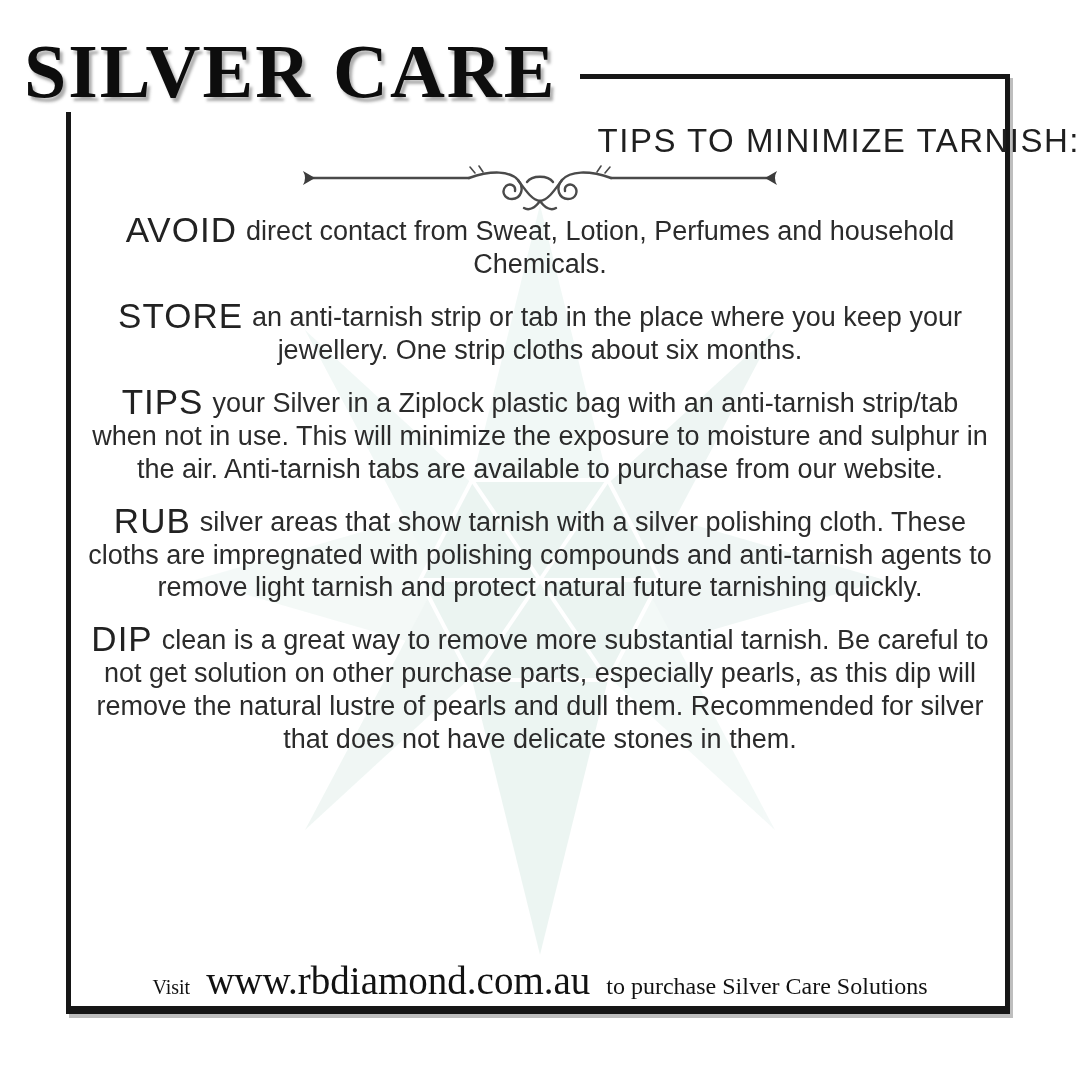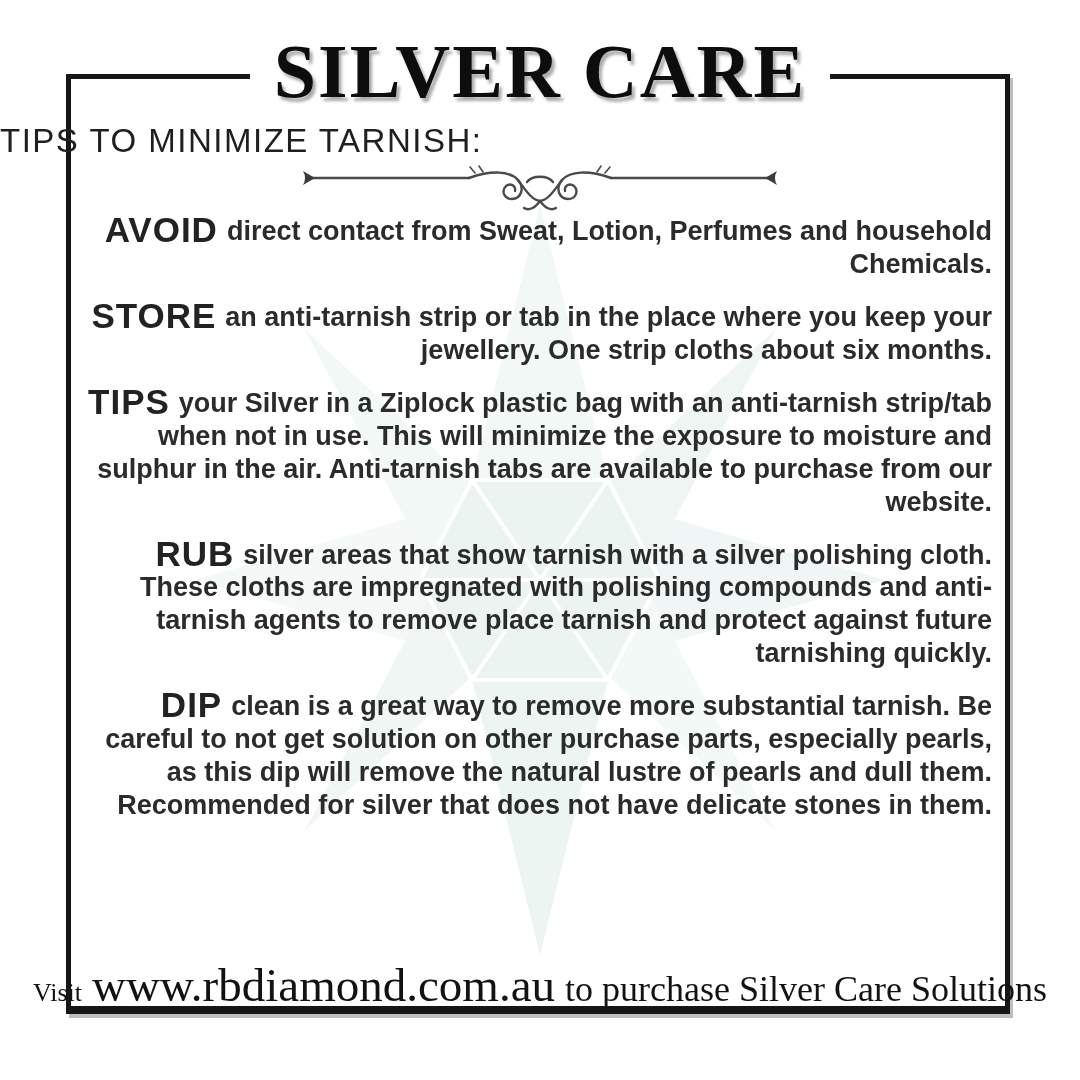--- a/index.html
+++ b/index.html
@@ -32,7 +32,7 @@
   
   .title-row {
     position: absolute; left: 0; right: 0; top: 30px;
-    text-align: center; z-index: 3;
+    text-align: left; z-index: 3;
   }
   .title-row .title {
     display: inline-block;

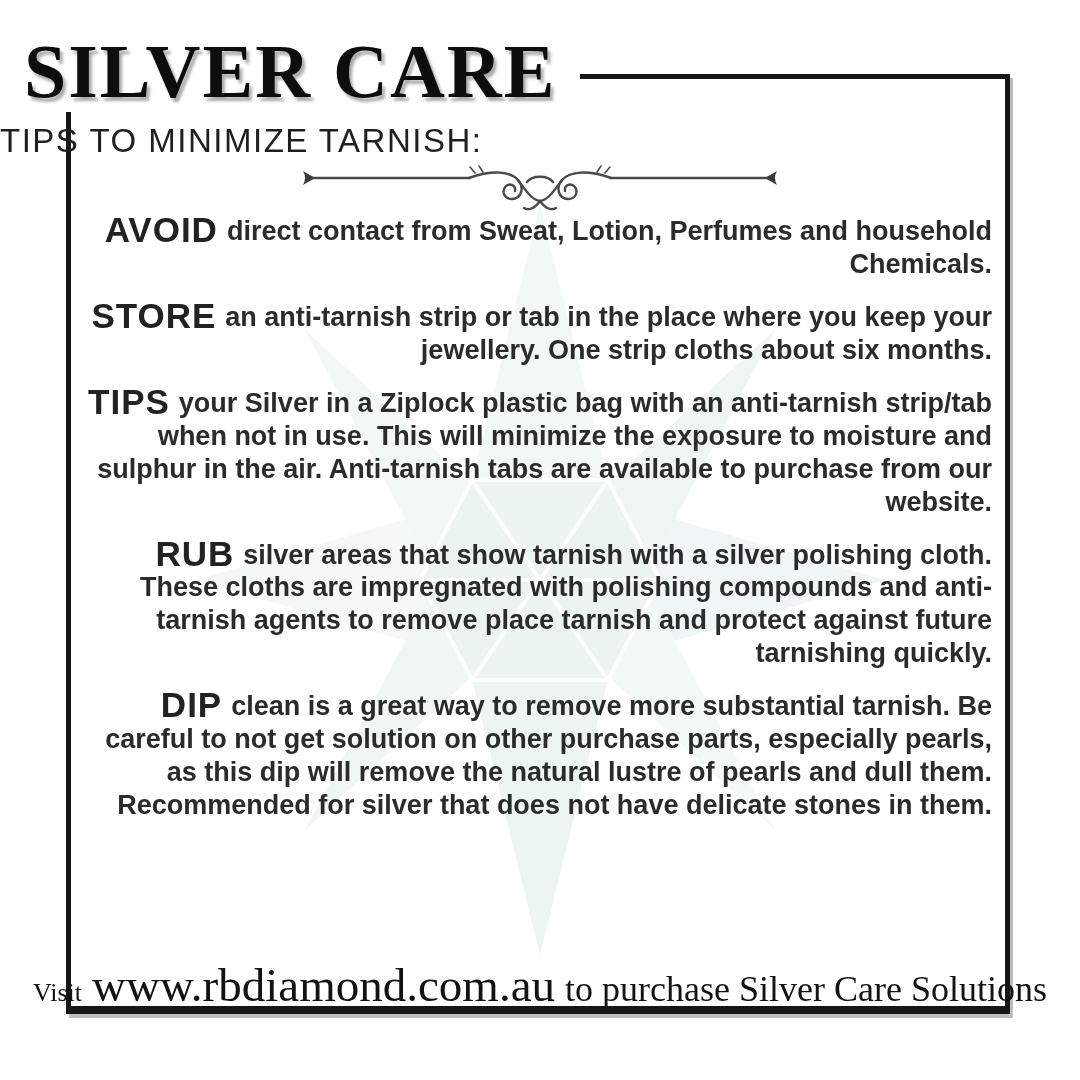--- a/index.html
+++ b/index.html
@@ -50,7 +50,7 @@
 
   .subtitle {
     position: absolute; left: 0; right: 0; top: 122px;
-    text-align: left; z-index: 2;
+    text-align: right; z-index: 2;
     font-size: 33px;
     letter-spacing: 1.5px;
     color: #1f1f1f;

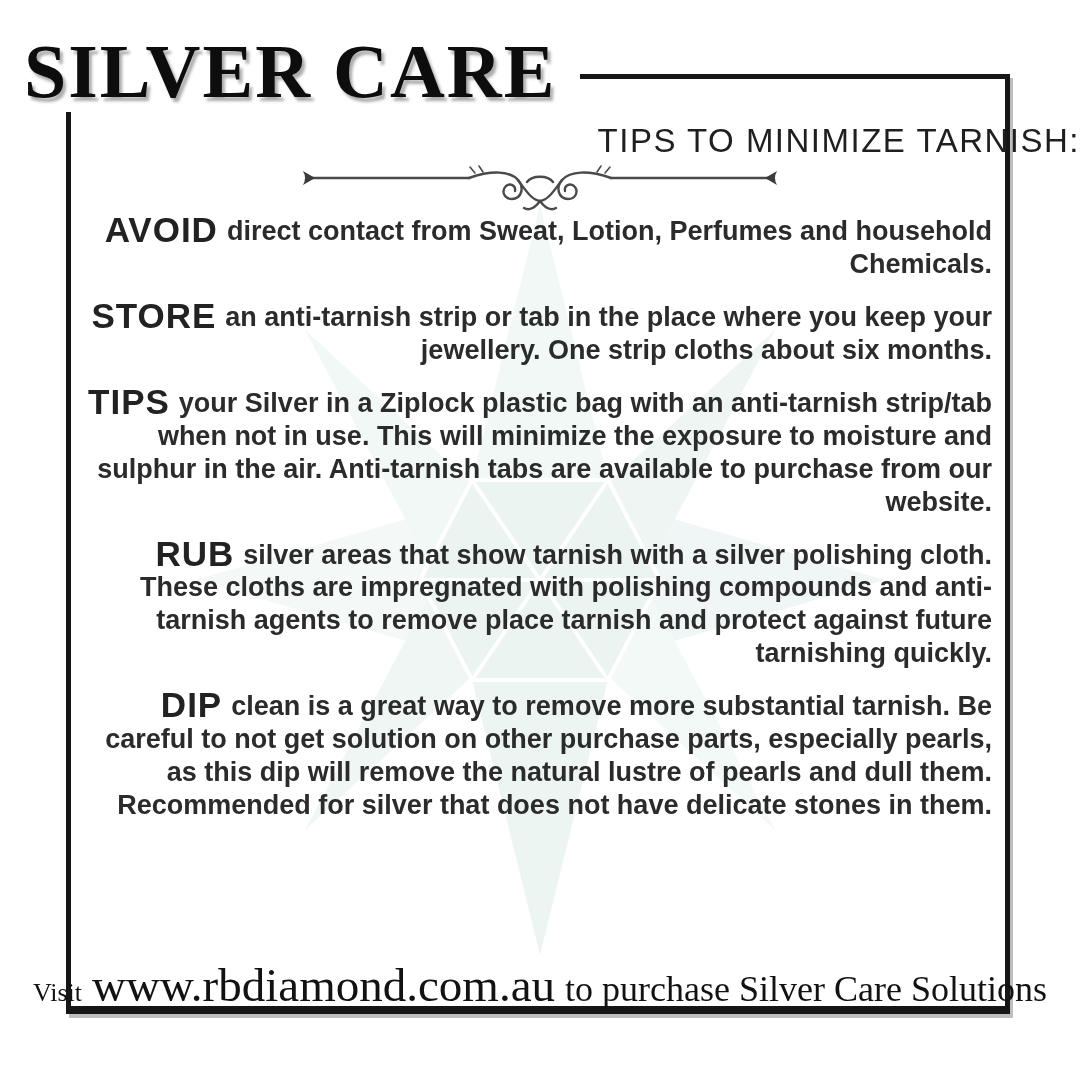--- a/index.html
+++ b/index.html
@@ -65,8 +65,7 @@
   .tips {
     position: absolute; left: 88px; right: 88px; top: 212px;
     z-index: 2;
-    text-align: right;
-    font-weight: bold;
+    text-align: center;
   }
   .tip {
     margin: 0 0 17px 0;

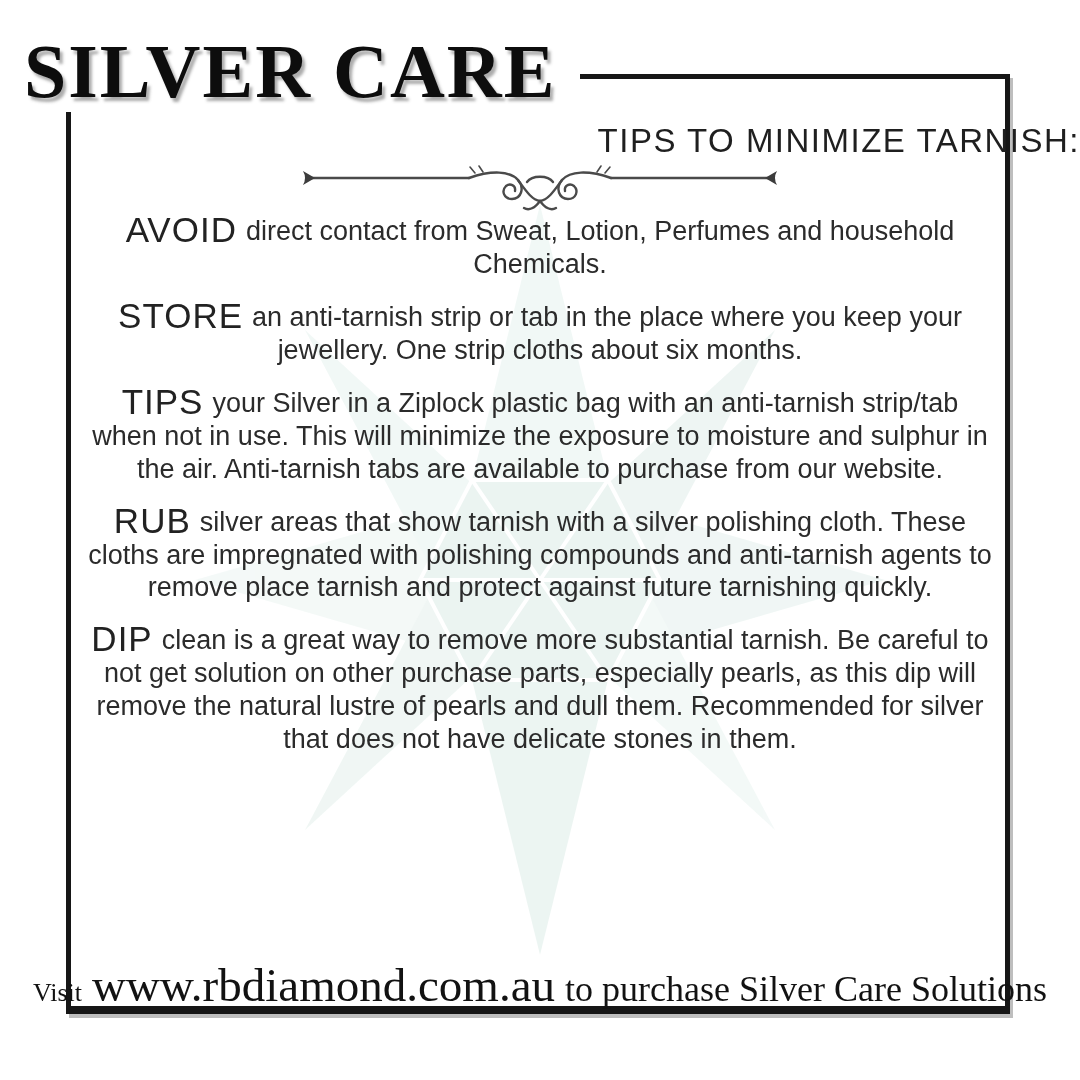--- a/index.html
+++ b/index.html
@@ -163,7 +163,7 @@
       <span class="lead">TIPS</span><span>your Silver in a Ziplock plastic bag with an anti-tarnish strip/tab when not in use. This will minimize the exposure to moisture and sulphur in the air. Anti-tarnish tabs are available to purchase from our website.</span>
     </p>
     <p class="tip">
-      <span class="lead">RUB</span><span>silver areas that show tarnish with a silver polishing cloth. These cloths are impregnated with polishing compounds and anti-tarnish agents to remove place tarnish and protect against future tarnishing quickly.</span>
+      <span class="lead">RUB</span><span>silver areas that show tarnish with a silver polishing cloth. These cloths are impregnated with polishing compounds and anti-tarnish agents to remove light tarnish and protect natural future tarnishing quickly.</span>
     </p>
     <p class="tip">
       <span class="lead">DIP</span><span>clean is a great way to remove more substantial tarnish. Be careful to not get solution on other purchase parts, especially pearls, as this dip will remove the natural lustre of pearls and dull them. Recommended for silver that does not have delicate stones in them.</span>

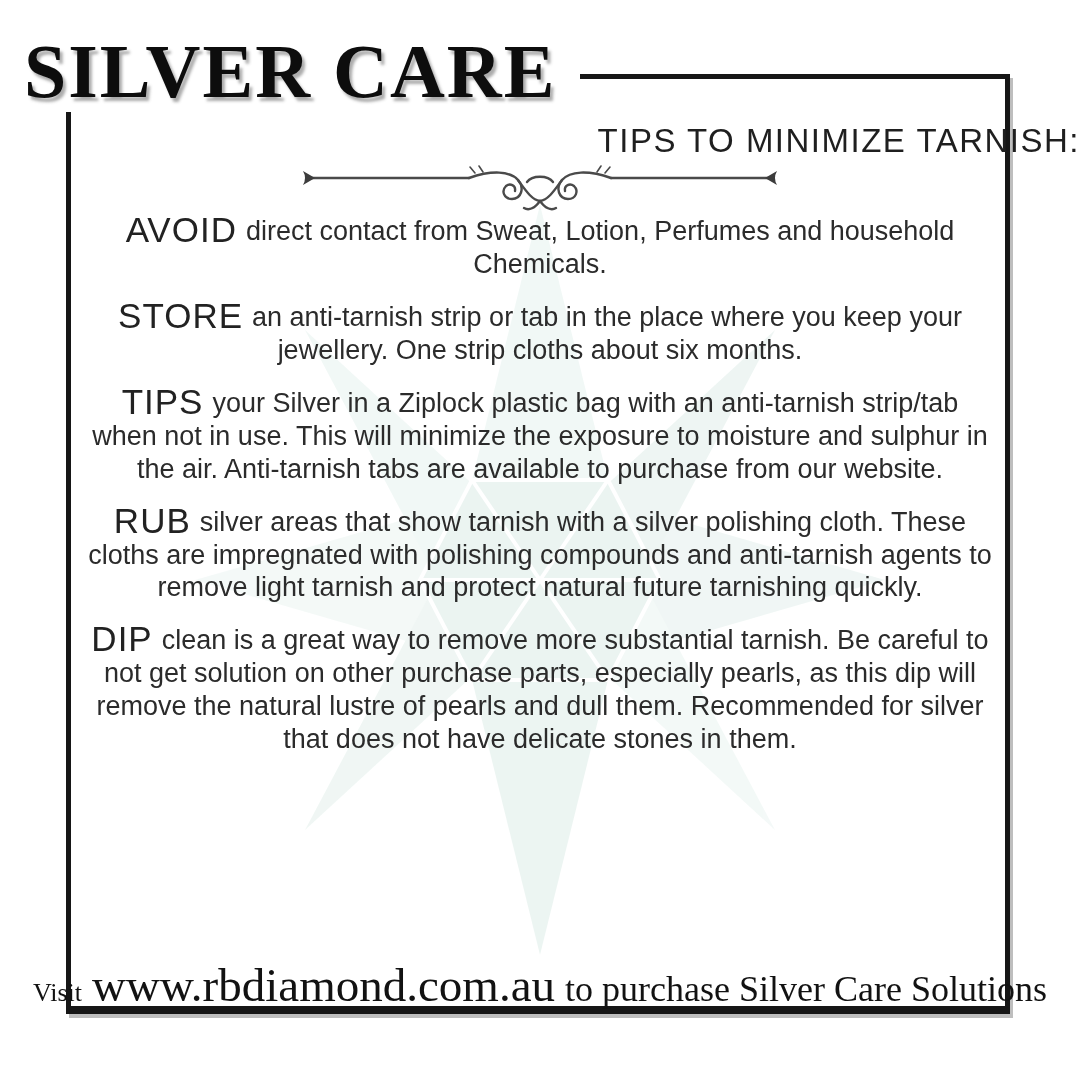--- a/index.html
+++ b/index.html
@@ -90,7 +90,7 @@
     color: #121212;
     white-space: nowrap;
   }
-  .footer .prefix { font-size: 26px; }
+  .footer .prefix { font-size: 20px; }
   .footer .url    { font-size: 47px; margin: 0 10px; }
   .footer .suffix { font-size: 36px; }
 </style>

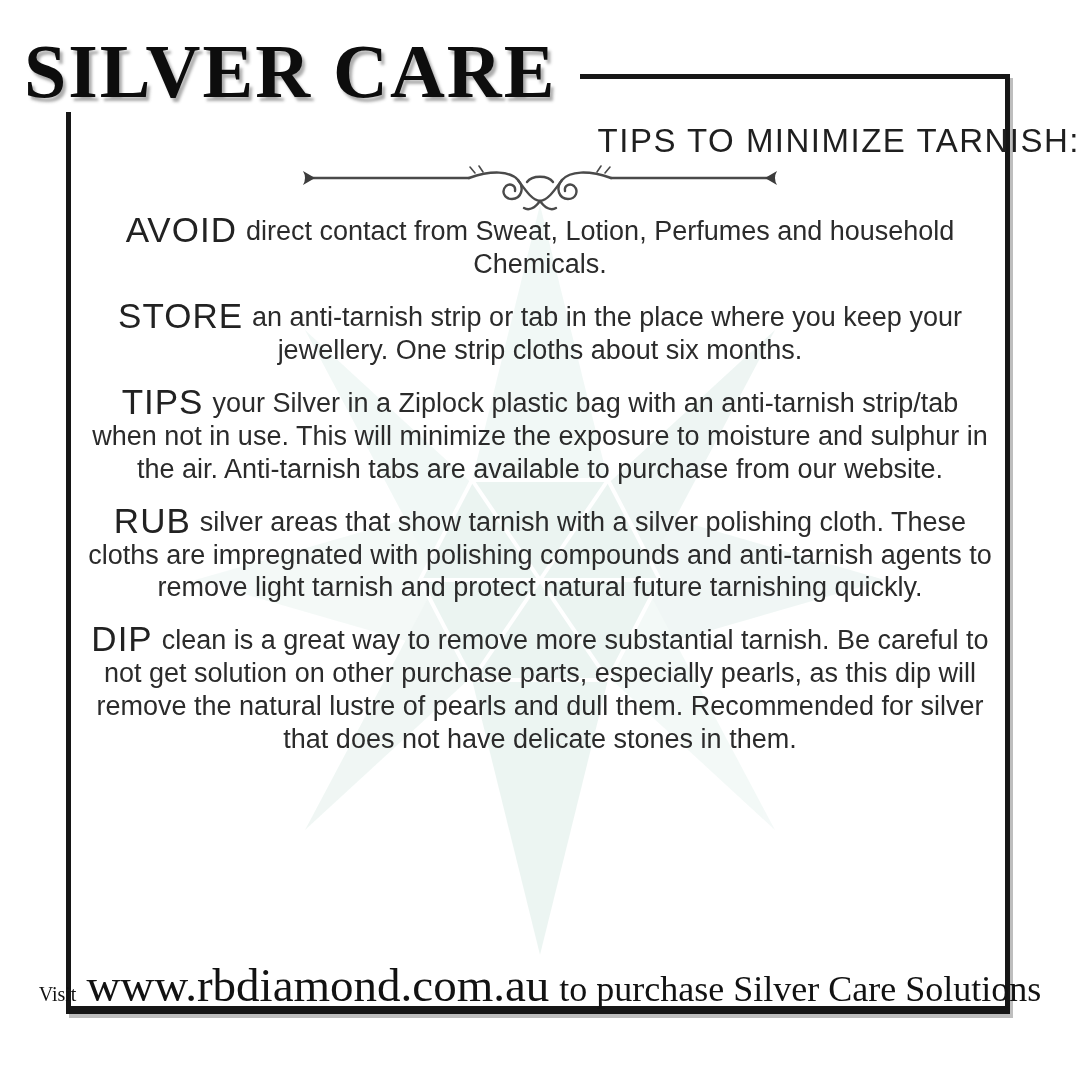--- a/index.html
+++ b/index.html
@@ -91,7 +91,7 @@
     white-space: nowrap;
   }
   .footer .prefix { font-size: 20px; }
-  .footer .url    { font-size: 47px; margin: 0 10px; }
+  .footer .url    { font-size: 39px; margin: 0 16px; }
   .footer .suffix { font-size: 36px; }
 </style>
 </head>

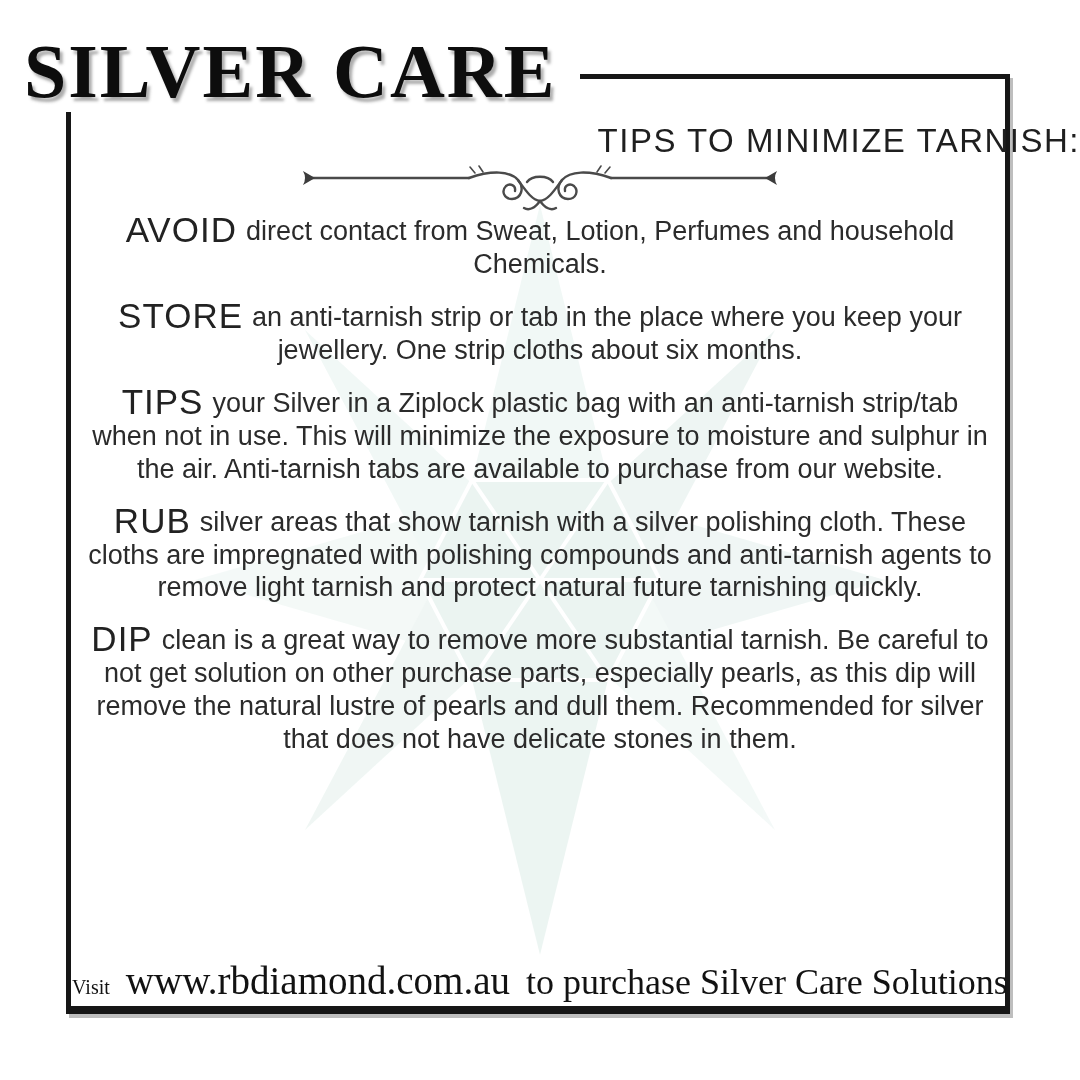--- a/index.html
+++ b/index.html
@@ -92,7 +92,7 @@
   }
   .footer .prefix { font-size: 20px; }
   .footer .url    { font-size: 39px; margin: 0 16px; }
-  .footer .suffix { font-size: 36px; }
+  .footer .suffix { font-size: 24px; }
 </style>
 </head>
 <body>

